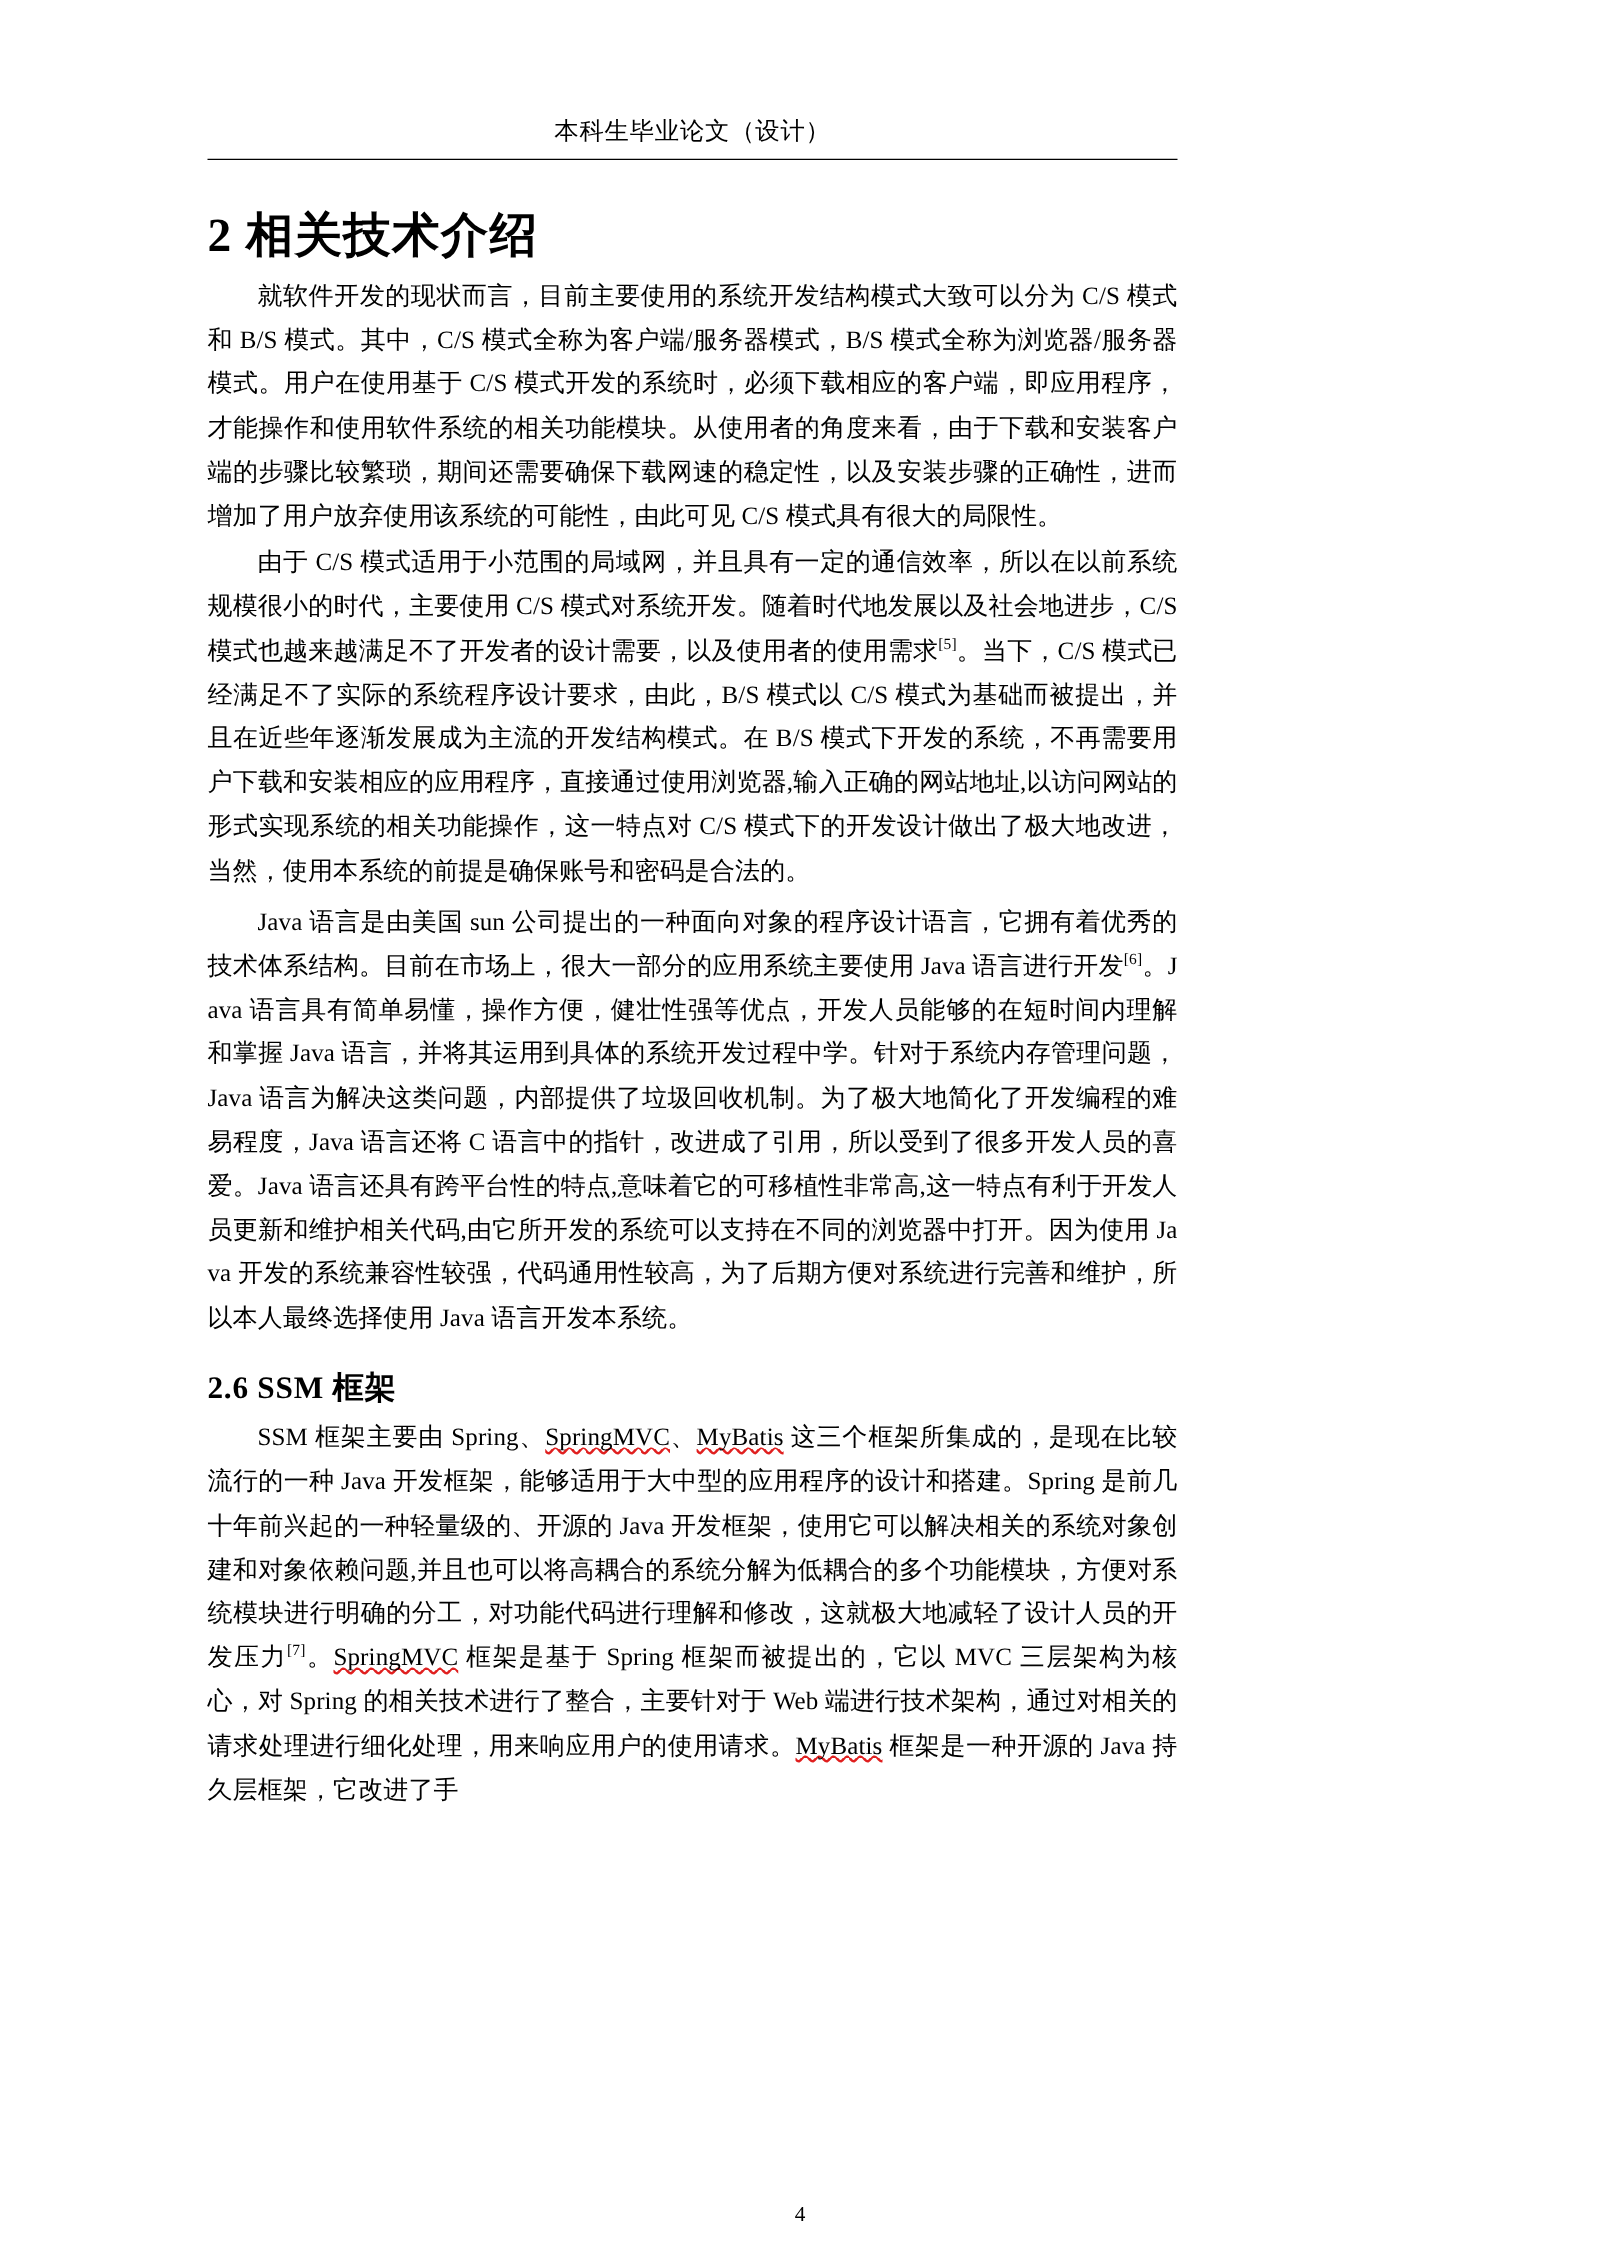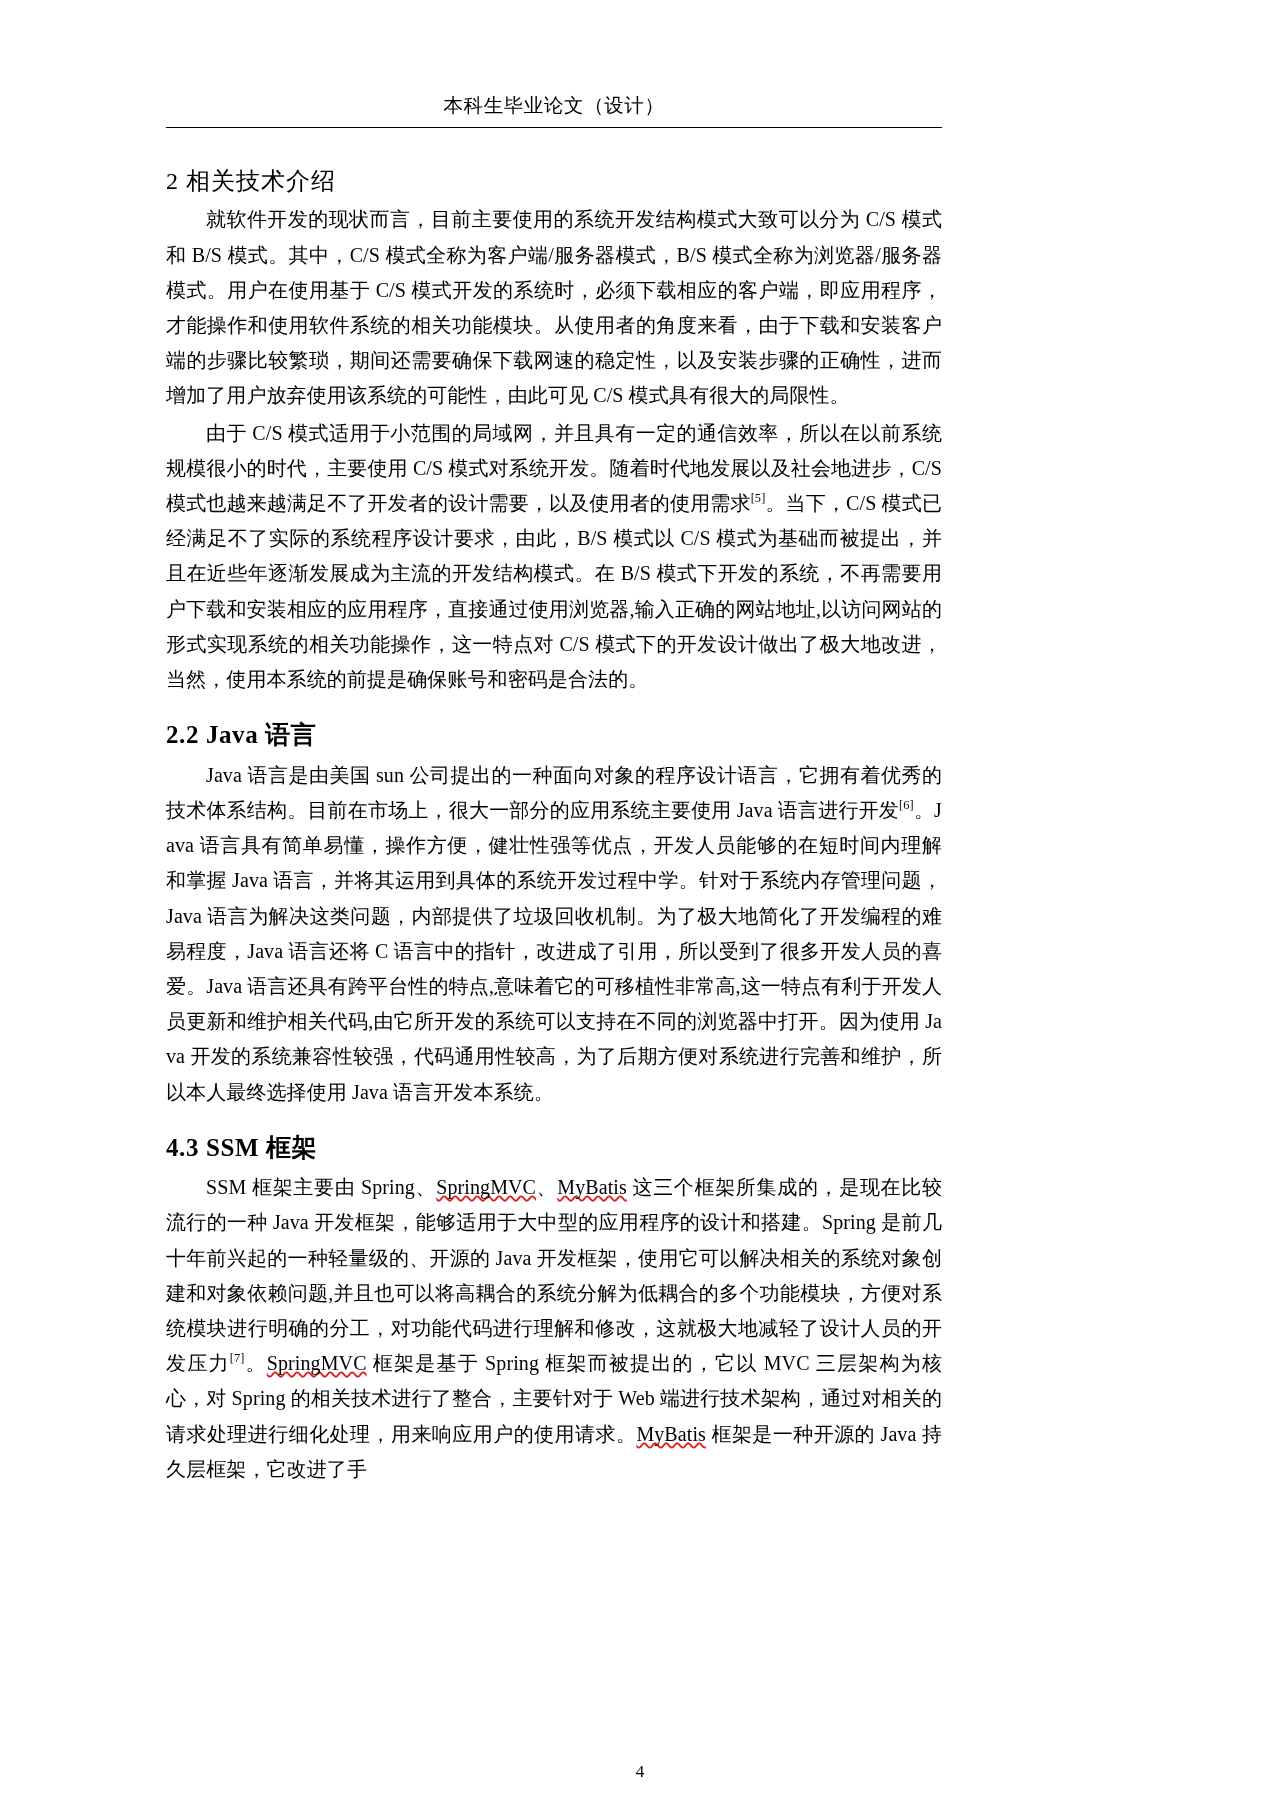--- a/index.html
+++ b/index.html
@@ -44,8 +44,8 @@
 
   
   h1.chapter-title {
-    font-size: 24px;
-    font-weight: normal;
+    font-size: 38px;
+    font-weight: bold;
     margin: 38px 0 0 0;
     letter-spacing: 1px;
     line-height: 1.25;

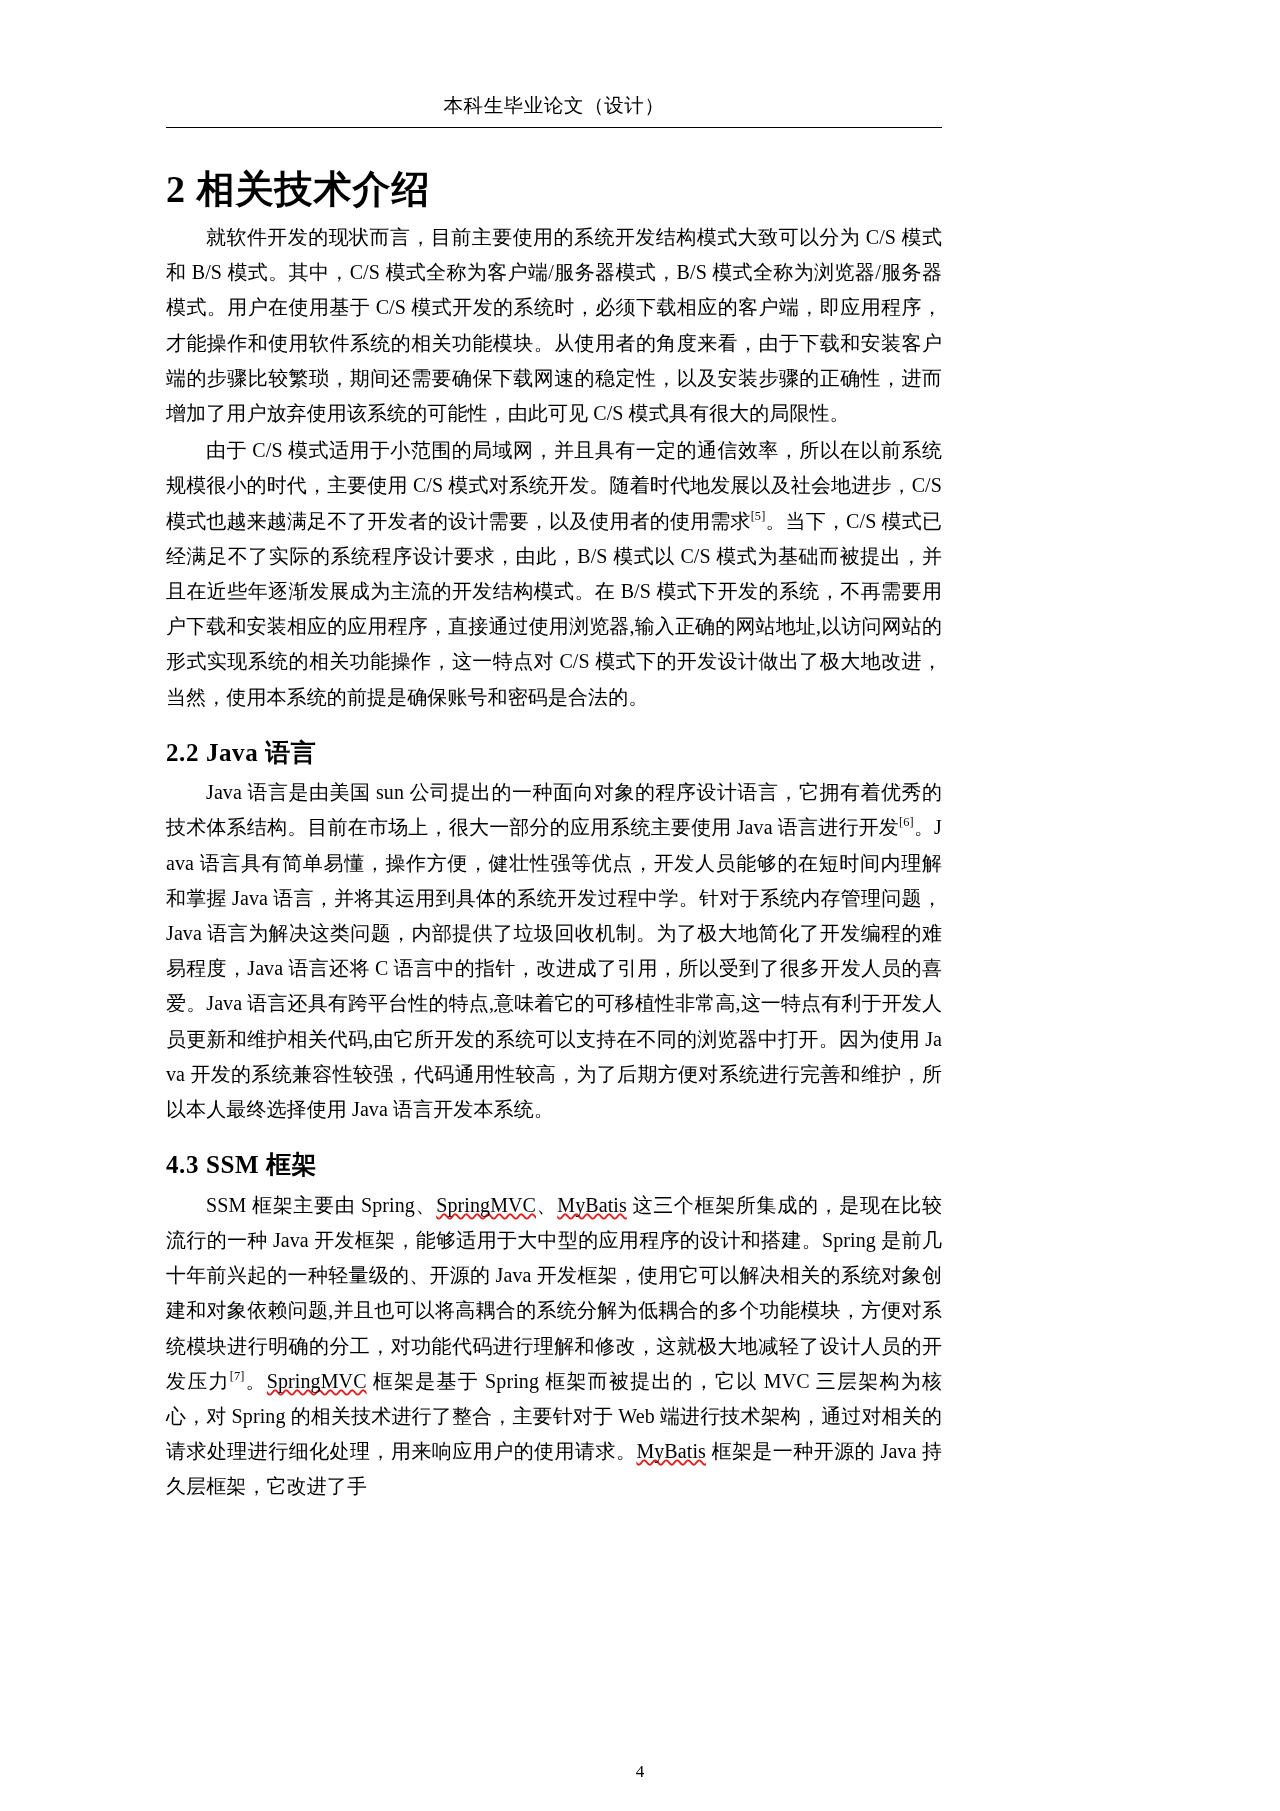--- a/index.html
+++ b/index.html
@@ -107,7 +107,6 @@
     <p class="body-text" id="p-2-1-1">就软件开发的现状而言，目前主要使用的系统开发结构模式大致可以分为 C/S 模式和 B/S 模式。其中，C/S 模式全称为客户端/服务器模式，B/S 模式全称为浏览器/服务器模式。用户在使用基于 C/S 模式开发的系统时，必须下载相应的客户端，即应用程序，才能操作和使用软件系统的相关功能模块。从使用者的角度来看，由于下载和安装客户端的步骤比较繁琐，期间还需要确保下载网速的稳定性，以及安装步骤的正确性，进而增加了用户放弃使用该系统的可能性，由此可见 C/S 模式具有很大的局限性。</p>
     <p class="body-text tight" id="p-2-1-2">由于 C/S 模式适用于小范围的局域网，并且具有一定的通信效率，所以在以前系统规模很小的时代，主要使用 C/S 模式对系统开发。随着时代地发展以及社会地进步，C/S 模式也越来越满足不了开发者的设计需要，以及使用者的使用需求<sup class="cite">[5]</sup>。当下，C/S 模式已经满足不了实际的系统程序设计要求，由此，B/S 模式以 C/S 模式为基础而被提出，并且在近些年逐渐发展成为主流的开发结构模式。在 B/S 模式下开发的系统，不再需要用户下载和安装相应的应用程序，直接通过使用浏览器,输入正确的网站地址,以访问网站的形式实现系统的相关功能操作，这一特点对 C/S 模式下的开发设计做出了极大地改进，当然，使用本系统的前提是确保账号和密码是合法的。</p>
 
-    <h2 class="section-title">2.2 Java 语言</h2>
     <p class="body-text" id="p-2-2-1">Java 语言是由美国 sun 公司提出的一种面向对象的程序设计语言，它拥有着优秀的技术体系结构。目前在市场上，很大一部分的应用系统主要使用 Java 语言进行开发<sup class="cite">[6]</sup>。Java 语言具有简单易懂，操作方便，健壮性强等优点，开发人员能够的在短时间内理解和掌握 Java 语言，并将其运用到具体的系统开发过程中学。针对于系统内存管理问题，Java 语言为解决这类问题，内部提供了垃圾回收机制。为了极大地简化了开发编程的难易程度，Java 语言还将 C 语言中的指针，改进成了引用，所以受到了很多开发人员的喜爱。Java 语言还具有跨平台性的特点,意味着它的可移植性非常高,这一特点有利于开发人员更新和维护相关代码,由它所开发的系统可以支持在不同的浏览器中打开。因为使用 Java 开发的系统兼容性较强，代码通用性较高，为了后期方便对系统进行完善和维护，所以本人最终选择使用 Java 语言开发本系统。</p>
 
     <h2 class="section-title">4.3 SSM 框架</h2>

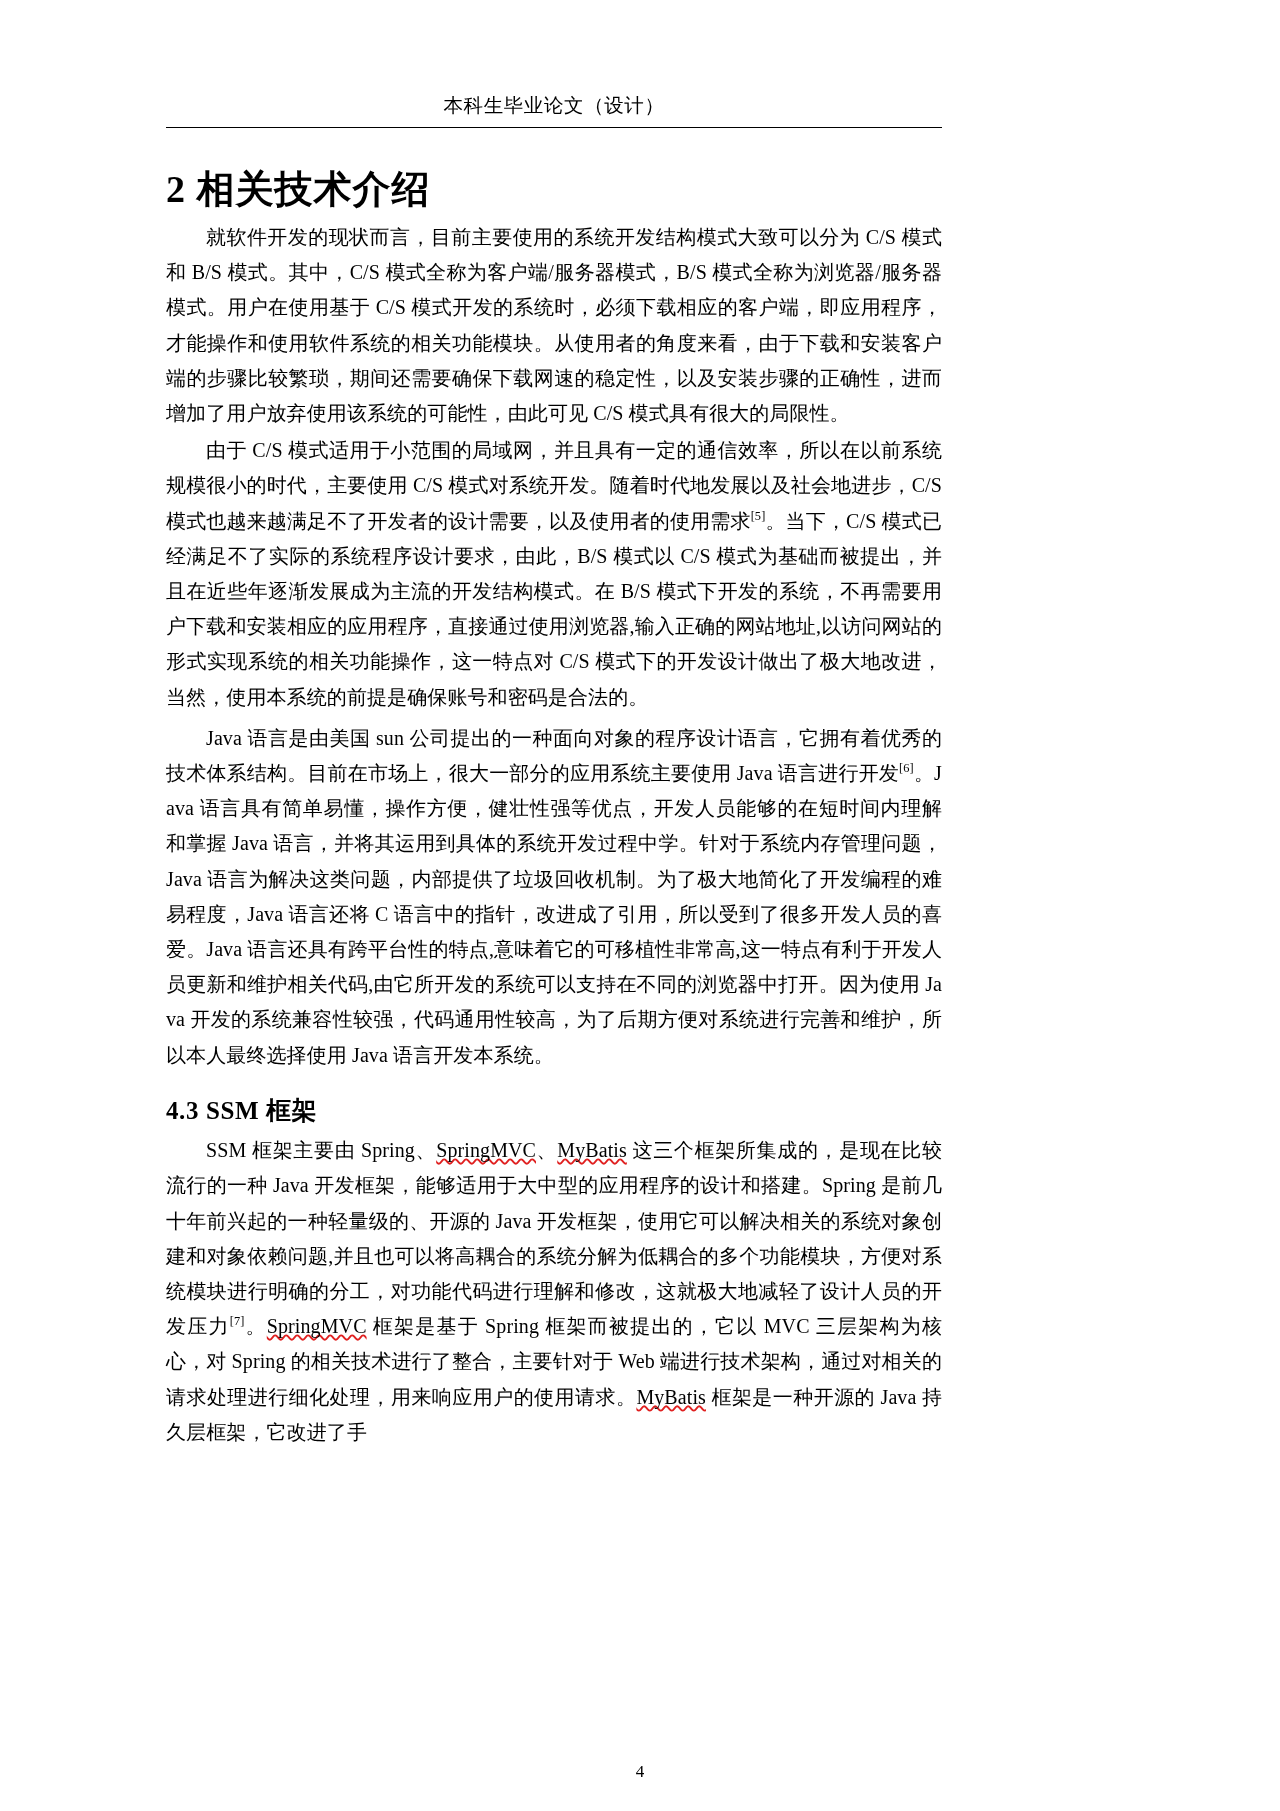--- a/index.html
+++ b/index.html
@@ -109,7 +109,7 @@
 
     <p class="body-text" id="p-2-2-1">Java 语言是由美国 sun 公司提出的一种面向对象的程序设计语言，它拥有着优秀的技术体系结构。目前在市场上，很大一部分的应用系统主要使用 Java 语言进行开发<sup class="cite">[6]</sup>。Java 语言具有简单易懂，操作方便，健壮性强等优点，开发人员能够的在短时间内理解和掌握 Java 语言，并将其运用到具体的系统开发过程中学。针对于系统内存管理问题，Java 语言为解决这类问题，内部提供了垃圾回收机制。为了极大地简化了开发编程的难易程度，Java 语言还将 C 语言中的指针，改进成了引用，所以受到了很多开发人员的喜爱。Java 语言还具有跨平台性的特点,意味着它的可移植性非常高,这一特点有利于开发人员更新和维护相关代码,由它所开发的系统可以支持在不同的浏览器中打开。因为使用 Java 开发的系统兼容性较强，代码通用性较高，为了后期方便对系统进行完善和维护，所以本人最终选择使用 Java 语言开发本系统。</p>
 
-    <h2 class="section-title">4.3 SSM 框架</h2>
+    <h2 class="section-title">2.6 SSM 框架</h2>
     <p class="body-text" id="p-2-3-1">SSM 框架主要由 Spring、<span class="spell-error">SpringMVC</span>、<span class="spell-error">MyBatis</span> 这三个框架所集成的，是现在比较流行的一种 Java 开发框架，能够适用于大中型的应用程序的设计和搭建。Spring 是前几十年前兴起的一种轻量级的、开源的 Java 开发框架，使用它可以解决相关的系统对象创建和对象依赖问题,并且也可以将高耦合的系统分解为低耦合的多个功能模块，方便对系统模块进行明确的分工，对功能代码进行理解和修改，这就极大地减轻了设计人员的开发压力<sup class="cite">[7]</sup>。<span class="spell-error">SpringMVC</span> 框架是基于 Spring 框架而被提出的，它以 MVC 三层架构为核心，对 Spring 的相关技术进行了整合，主要针对于 Web 端进行技术架构，通过对相关的请求处理进行细化处理，用来响应用户的使用请求。<span class="spell-error">MyBatis</span> 框架是一种开源的 Java 持久层框架，它改进了手</p>
 
   </div>

